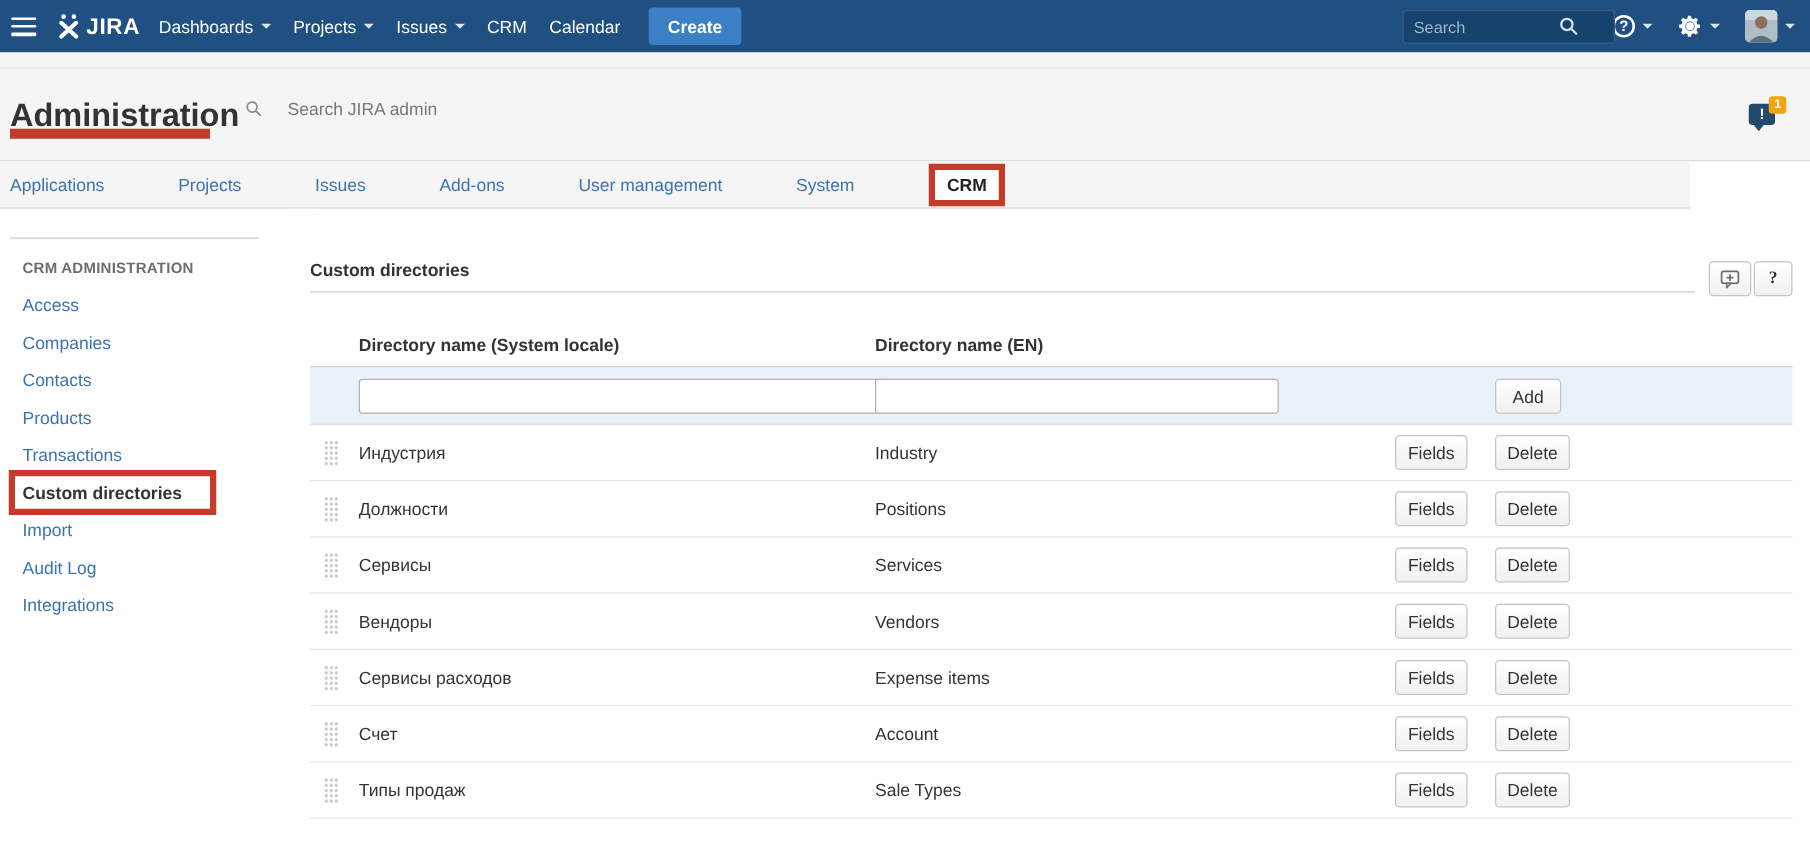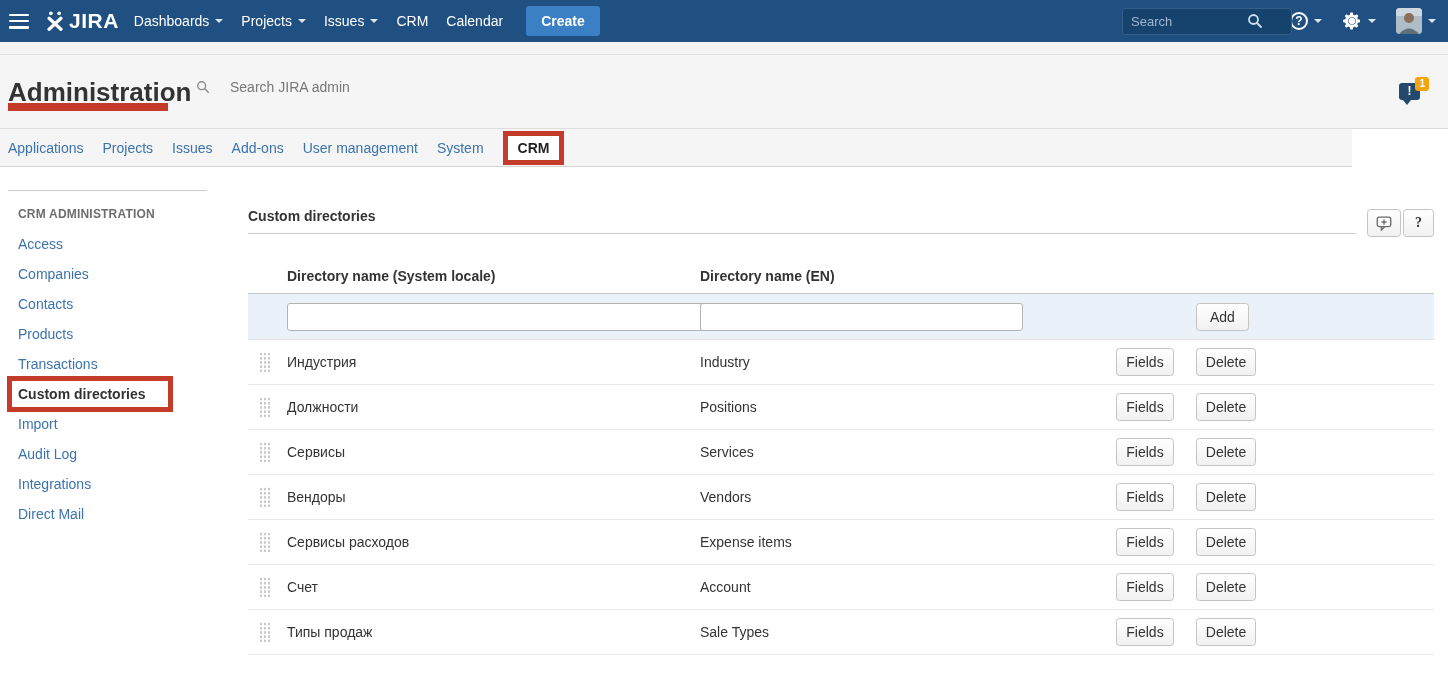--- a/index.html
+++ b/index.html
@@ -15,7 +15,7 @@
     justify-content:space-between; cursor:pointer; }
   .hamburger span { display:block; height:2.5px; background:#fff; border-radius:1px; }
   .logo { display:flex; align-items:center; margin-left:15px; color:#fff; }
-  .logo-text { font-size:21px; font-weight:bold; letter-spacing:.5px; margin-left:3px; }
+  .logo-text { font-size:18px; font-weight:bold; letter-spacing:.5px; margin-left:3px; }
   .nav-menu { display:flex; align-items:center; margin-left:6px; }
   .nav-item { color:#fff; font-size:14px; padding:0 9px; display:flex; align-items:center;
     height:42px; cursor:pointer; white-space:nowrap; }

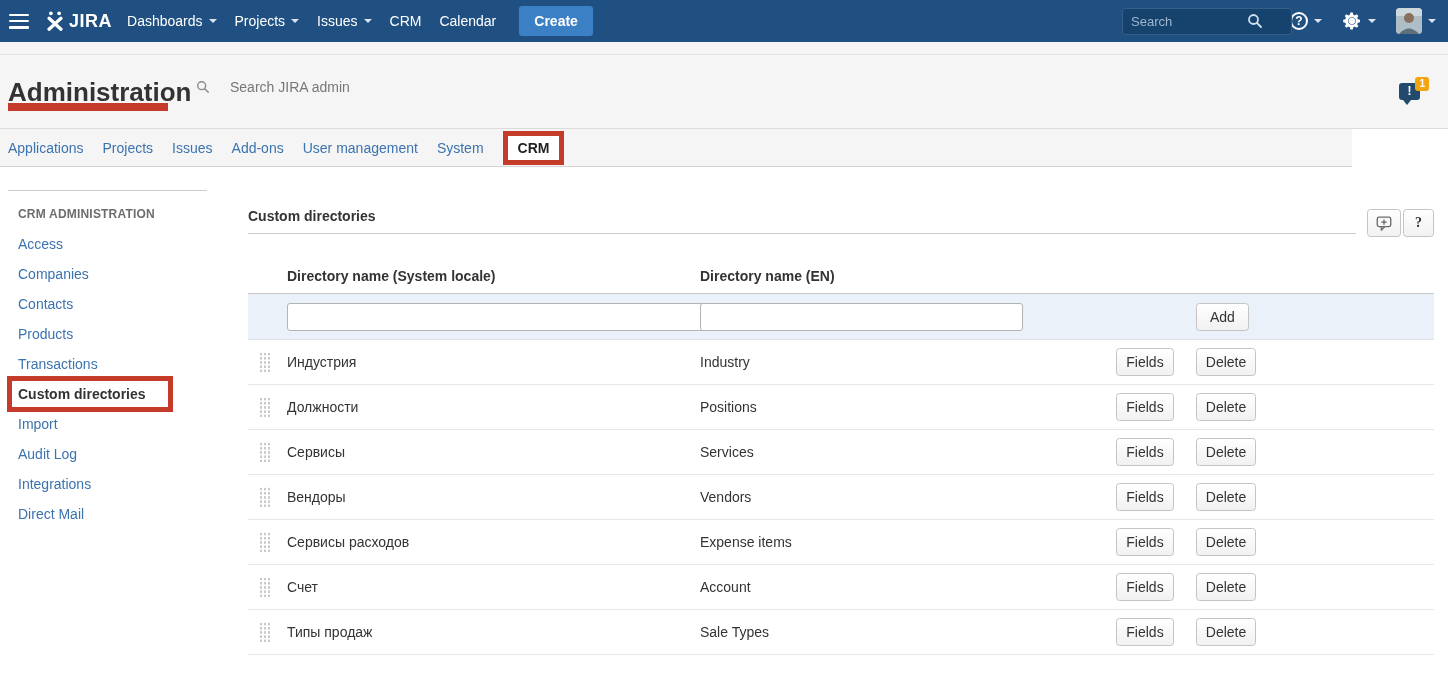--- a/index.html
+++ b/index.html
@@ -54,7 +54,7 @@
     font-weight:bold; border-radius:3px; padding:1px 4px; line-height:12px; }
   
   .tabbar { position:absolute; top:129px; left:0; width:1352px; height:38px; background:#f5f5f5;
-    border-bottom:1px solid #d4d4d4; display:flex; align-items:center; padding-left:8px; }
+    border-bottom:1px solid #d4d4d4; display:flex; align-items:center; padding-left:8px;gap:40px; }
   .tab { font-size:14px; color:#3b73af; text-decoration:none; margin-right:19px; cursor:pointer; white-space:nowrap; }
   .tab.active { border:5px solid #c43b2a; background:#fff; color:#222; font-weight:bold;
     padding:4px 10px; margin-right:0; }

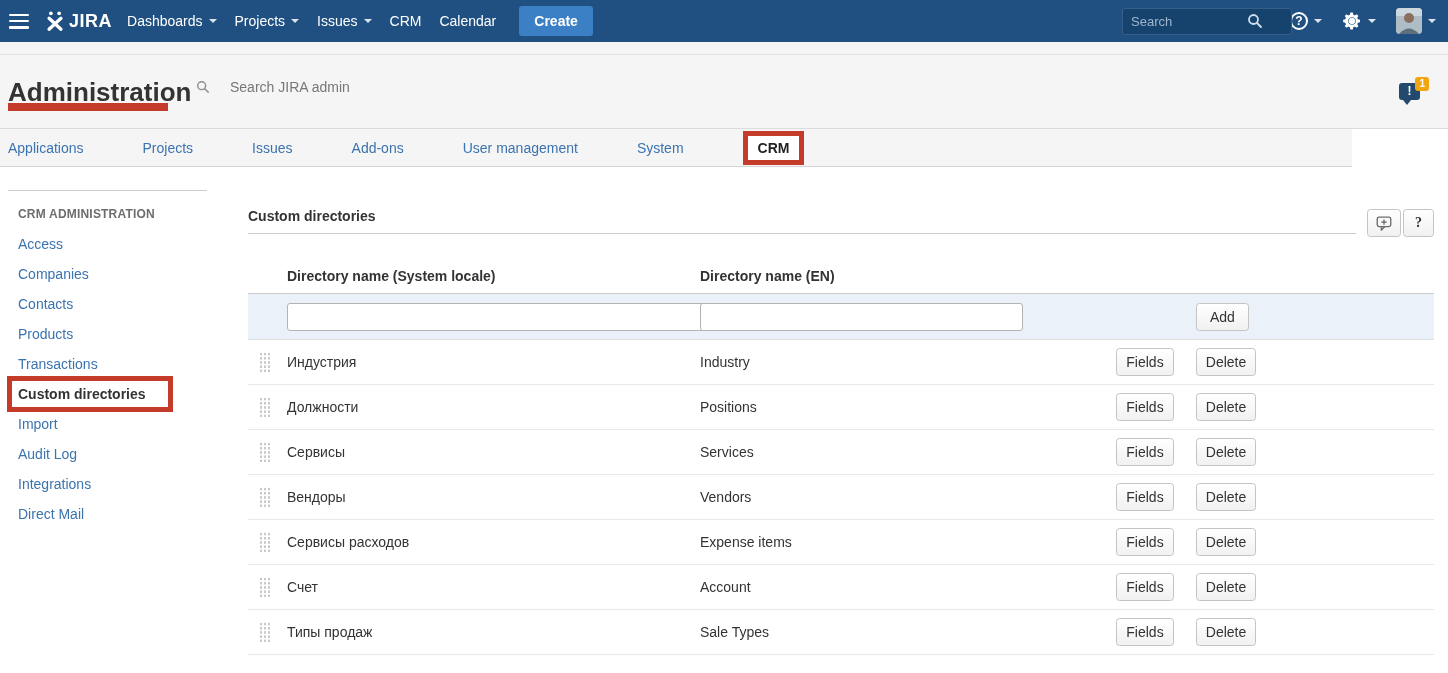--- a/index.html
+++ b/index.html
@@ -210,7 +210,6 @@
     <div class="side-item">Import</div>
     <div class="side-item">Audit Log</div>
     <div class="side-item">Integrations</div>
-    <div class="side-item">Direct Mail</div>
   </div>
 </div>
 

